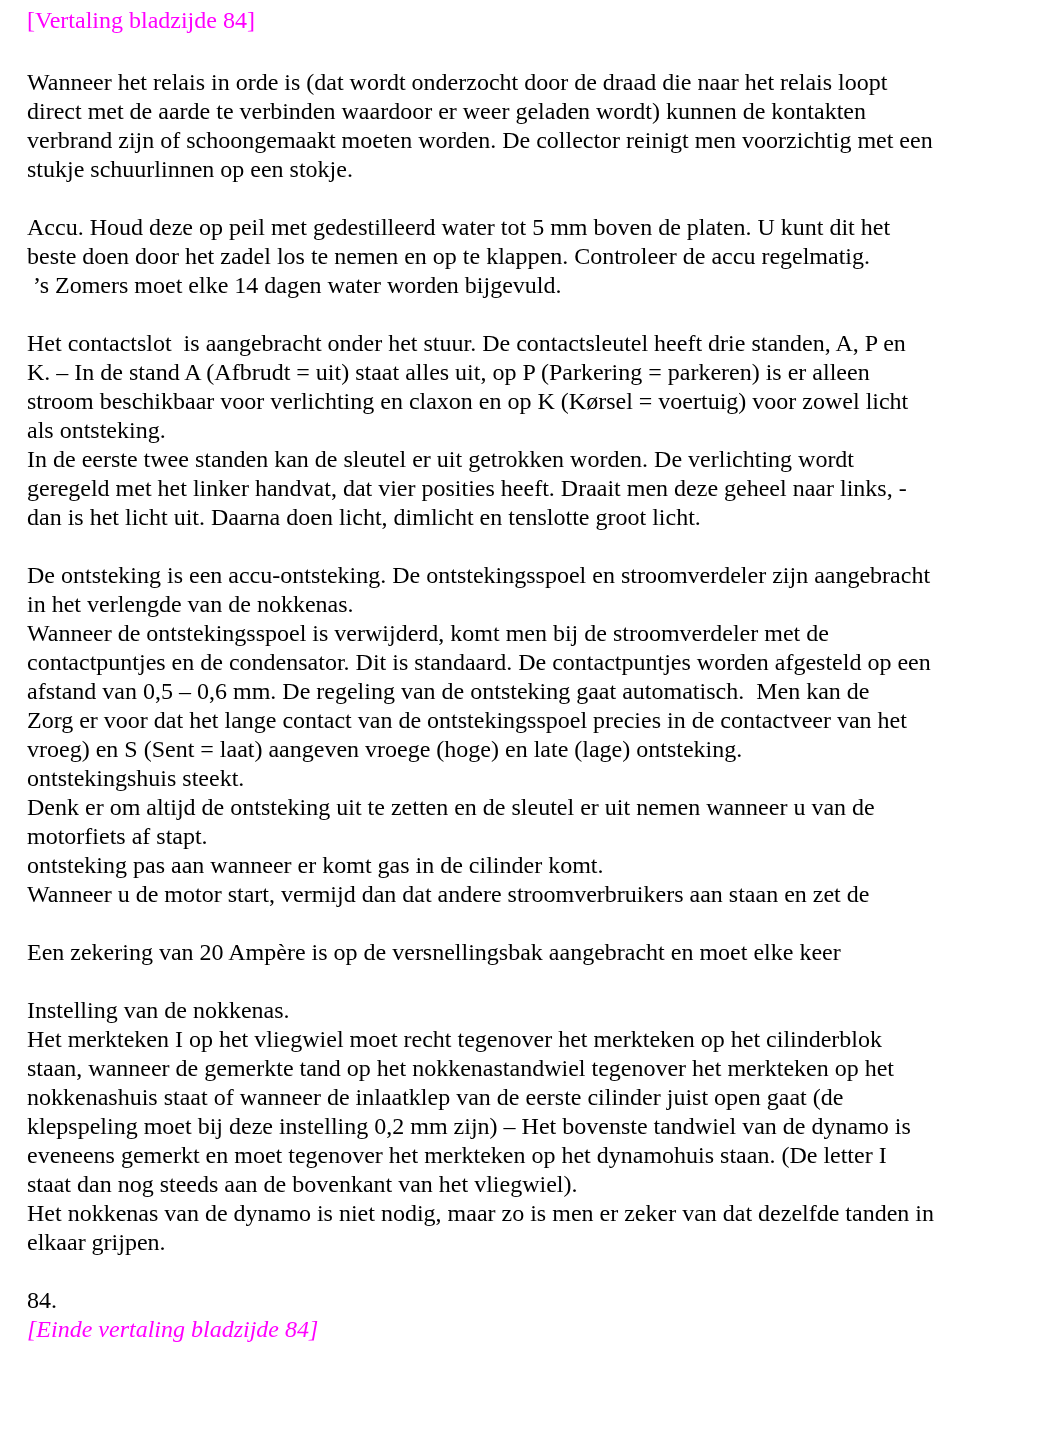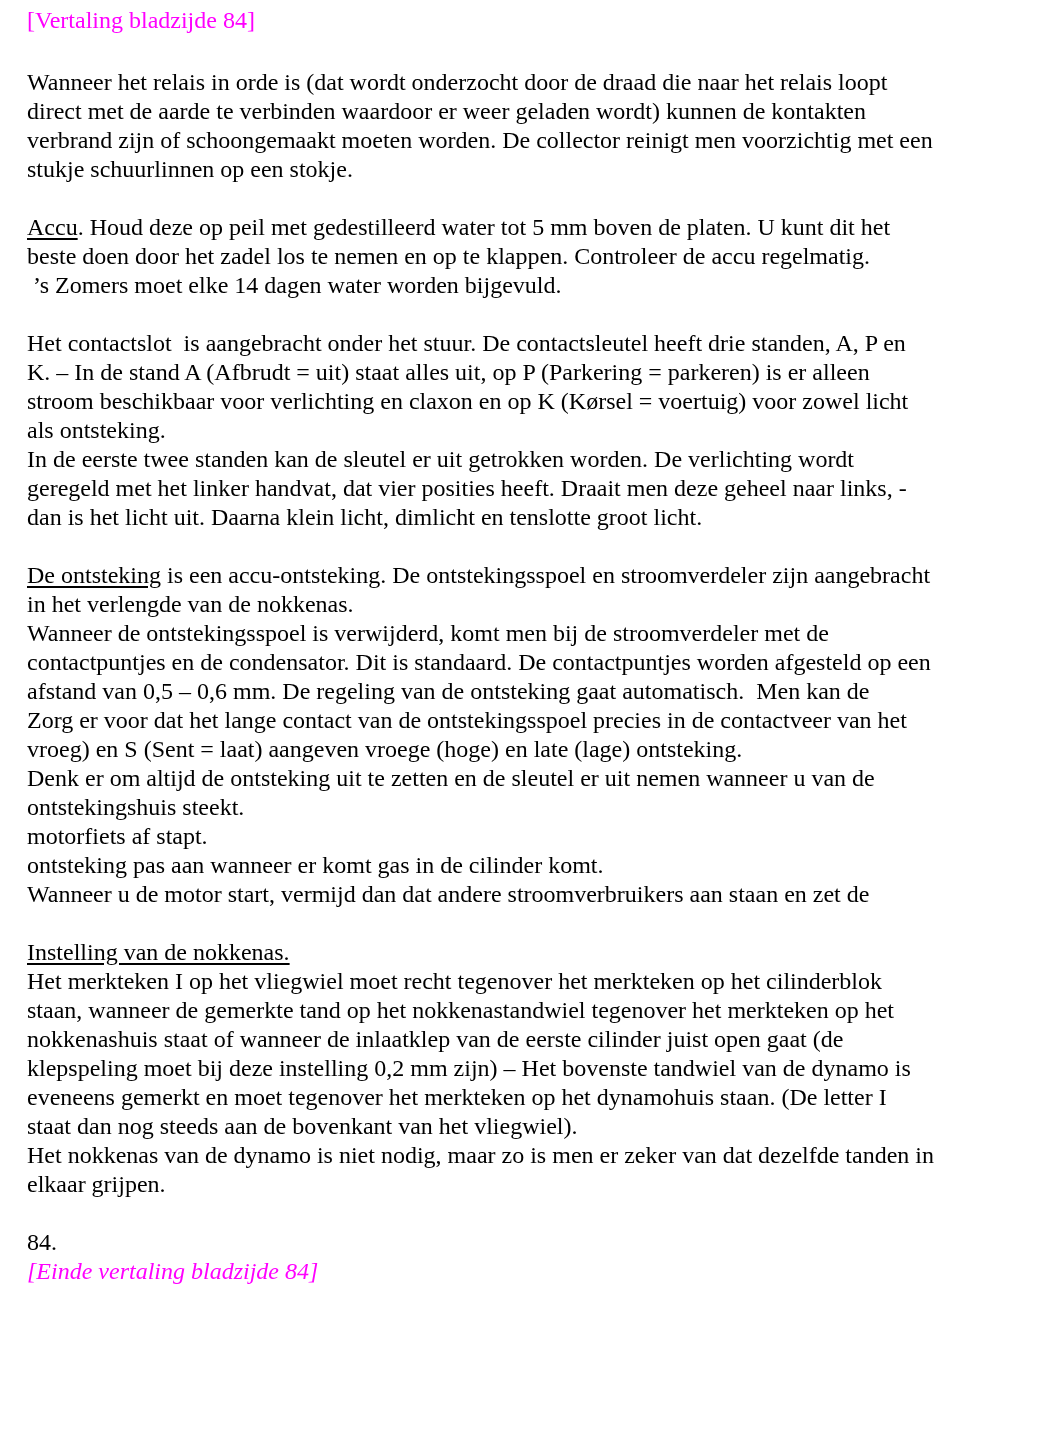--- a/index.html
+++ b/index.html
@@ -33,7 +33,6 @@
     white-space: pre;
   }
   .u {
-    text-decoration: underline;
     text-underline-offset: 3px;
   }
 </style>

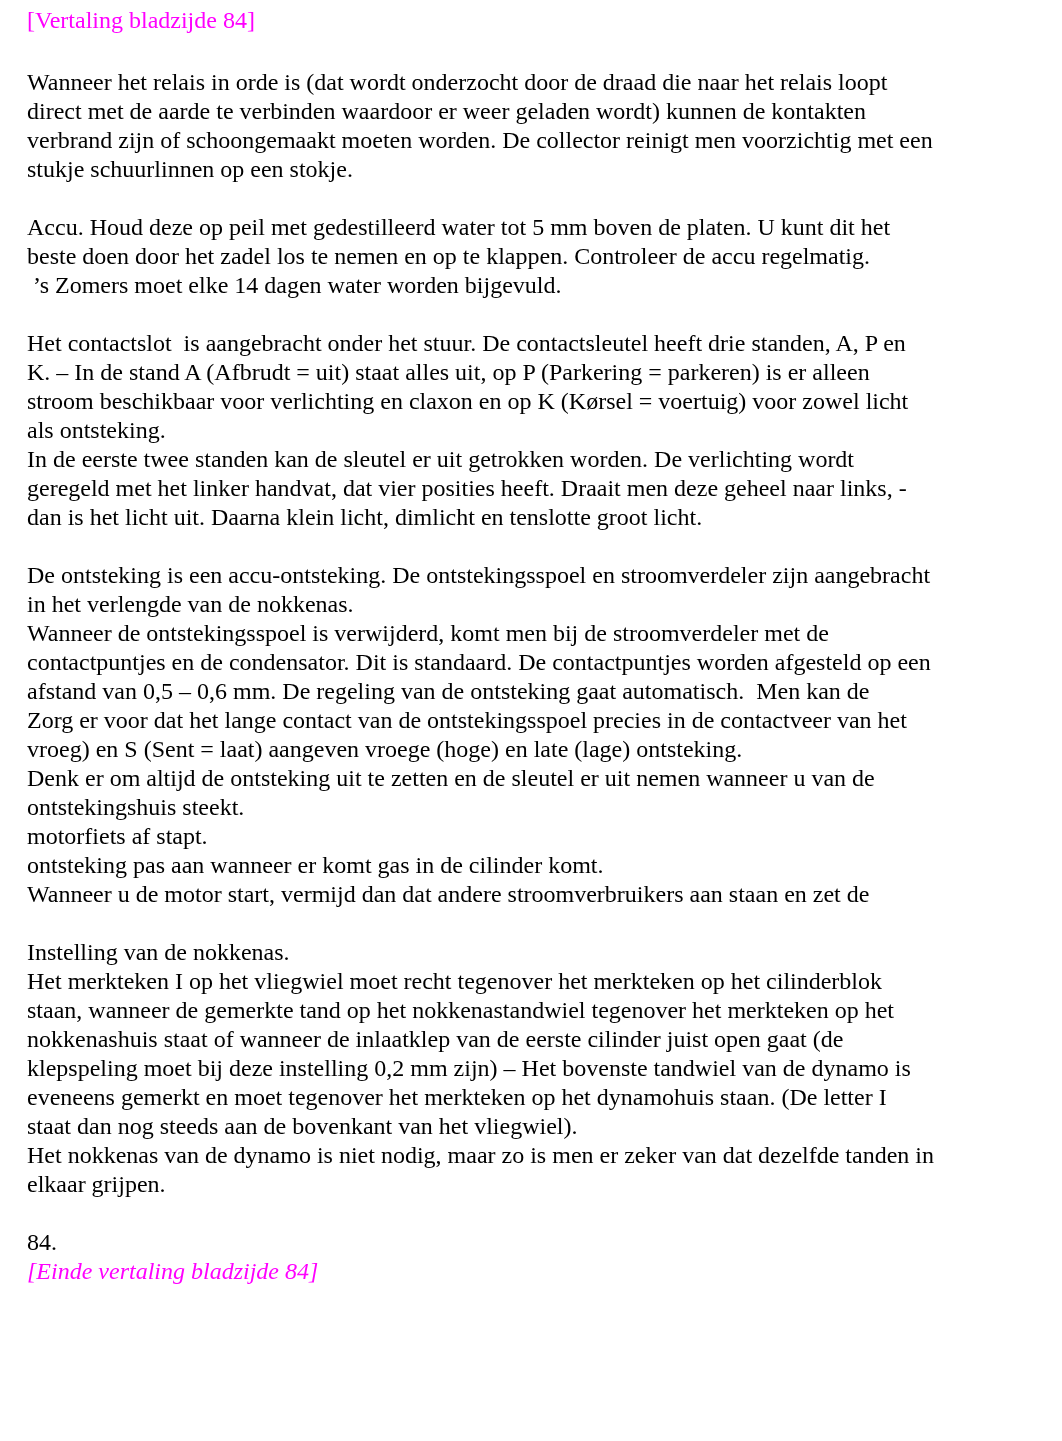--- a/index.html
+++ b/index.html
@@ -62,7 +62,7 @@
         <div class="line"><span>als ontsteking.</span></div>
         <div class="line"><span>In de eerste twee standen kan de sleutel er uit getrokken worden. De verlichting wordt</span></div>
         <div class="line"><span>geregeld met het linker handvat, dat vier posities heeft. Draait men deze geheel naar links, -</span></div>
-        <div class="line"><span>dan is het licht uit. Daarna klein licht, dimlicht en tenslotte groot licht.</span></div>
+        <div class="line"><span>dan is het licht uit. Daarna doen licht, dimlicht en tenslotte groot licht.</span></div>
       </div>
       <div class="block">
         <div class="line"><span class="u">De ontsteking</span><span> is een accu-ontsteking. De ontstekingsspoel en stroomverdeler zijn aangebracht</span></div>

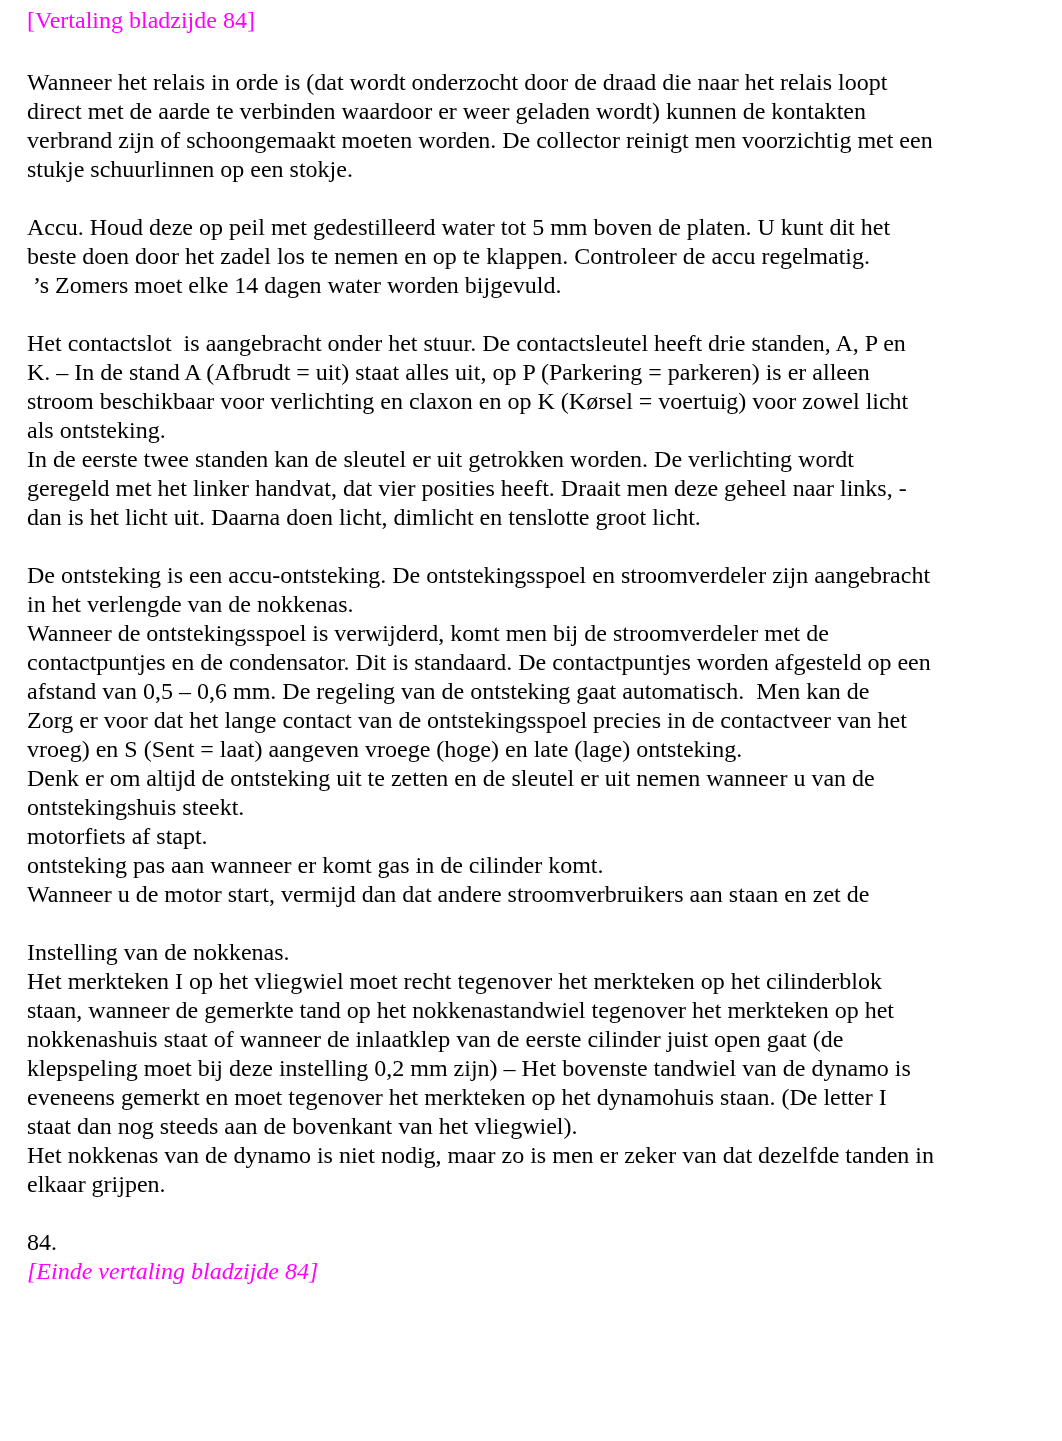--- a/index.html
+++ b/index.html
@@ -72,8 +72,8 @@
         <div class="line"><span>afstand van 0,5 – 0,6 mm. De regeling van de ontsteking gaat automatisch.  Men kan de</span></div>
         <div class="line"><span>Zorg er voor dat het lange contact van de ontstekingsspoel precies in de contactveer van het</span></div>
         <div class="line"><span>vroeg) en S (Sent = laat) aangeven vroege (hoge) en late (lage) ontsteking.</span></div>
+        <div class="line"><span>ontstekingshuis steekt.</span></div>
         <div class="line"><span>Denk er om altijd de ontsteking uit te zetten en de sleutel er uit nemen wanneer u van de</span></div>
-        <div class="line"><span>ontstekingshuis steekt.</span></div>
         <div class="line"><span>motorfiets af stapt.</span></div>
         <div class="line"><span>ontsteking pas aan wanneer er komt gas in de cilinder komt.</span></div>
         <div class="line"><span>Wanneer u de motor start, vermijd dan dat andere stroomverbruikers aan staan en zet de</span></div>

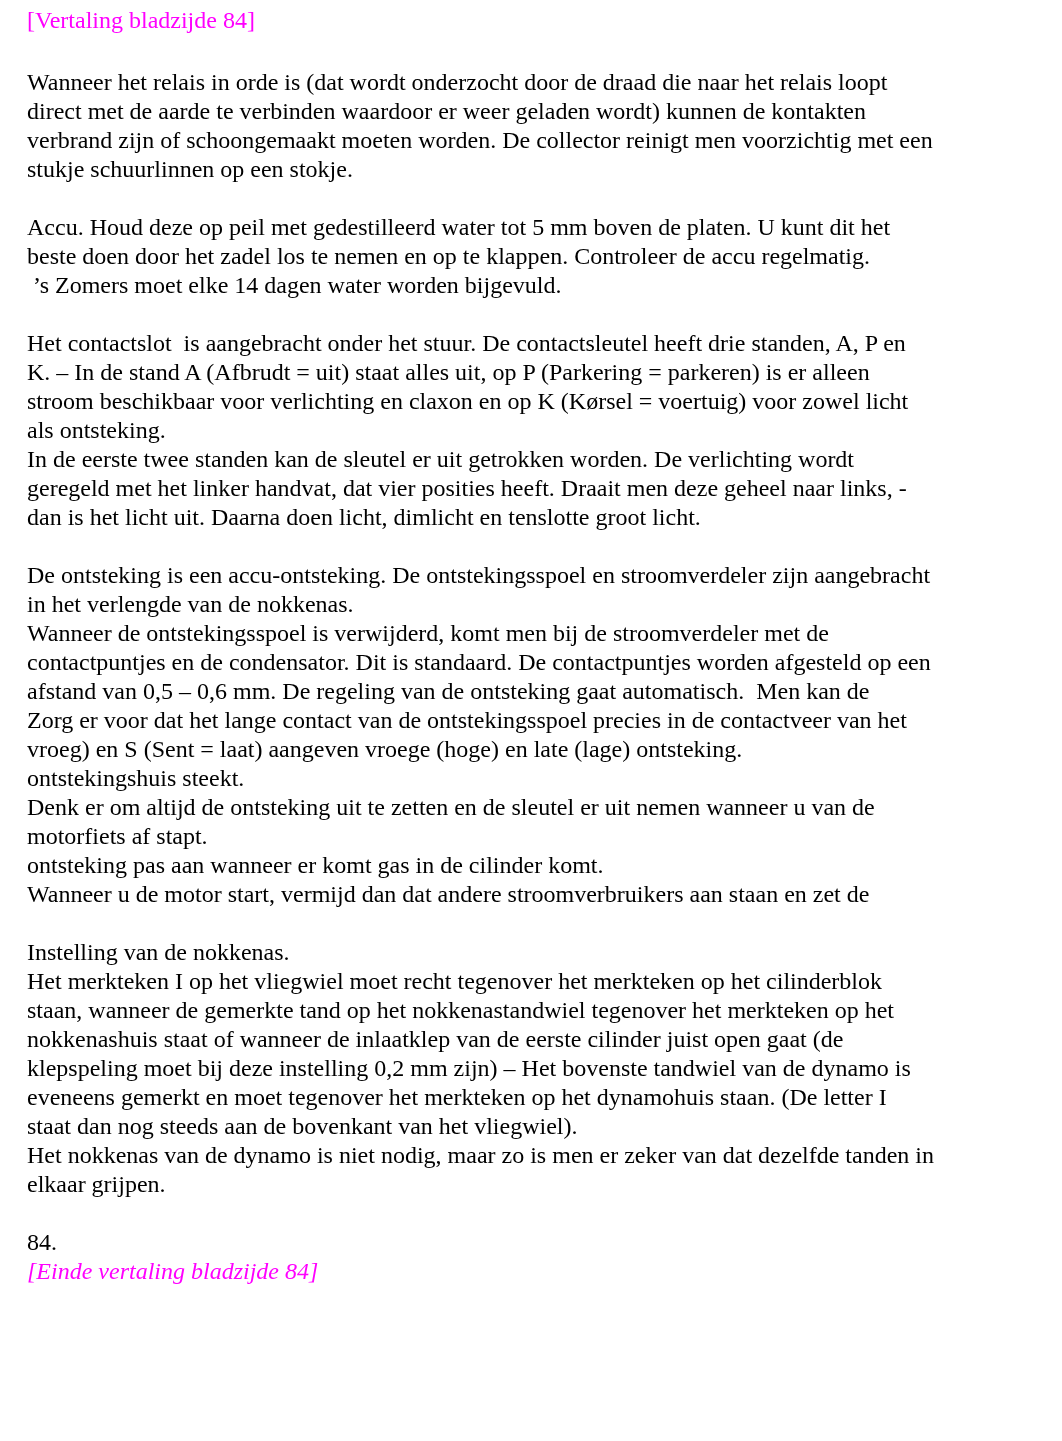--- a/index.html
+++ b/index.html
@@ -79,6 +79,7 @@
         <div class="line"><span>Wanneer u de motor start, vermijd dan dat andere stroomverbruikers aan staan en zet de</span></div>
       </div>
       <div class="block">
+        <div class="line"><span class="u">Een zekering</span><span> van 20 Ampère is op de versnellingsbak aangebracht en moet elke keer</span></div>
       </div>
       <div class="block">
         <div class="line"><span class="u">Instelling van de nokkenas.</span></div>

